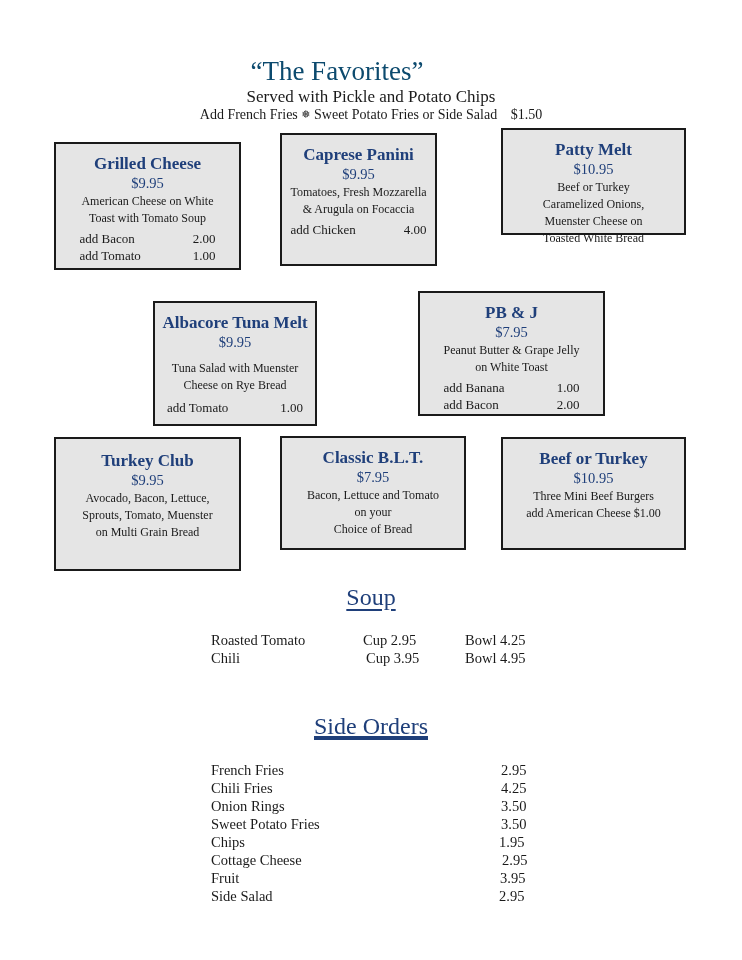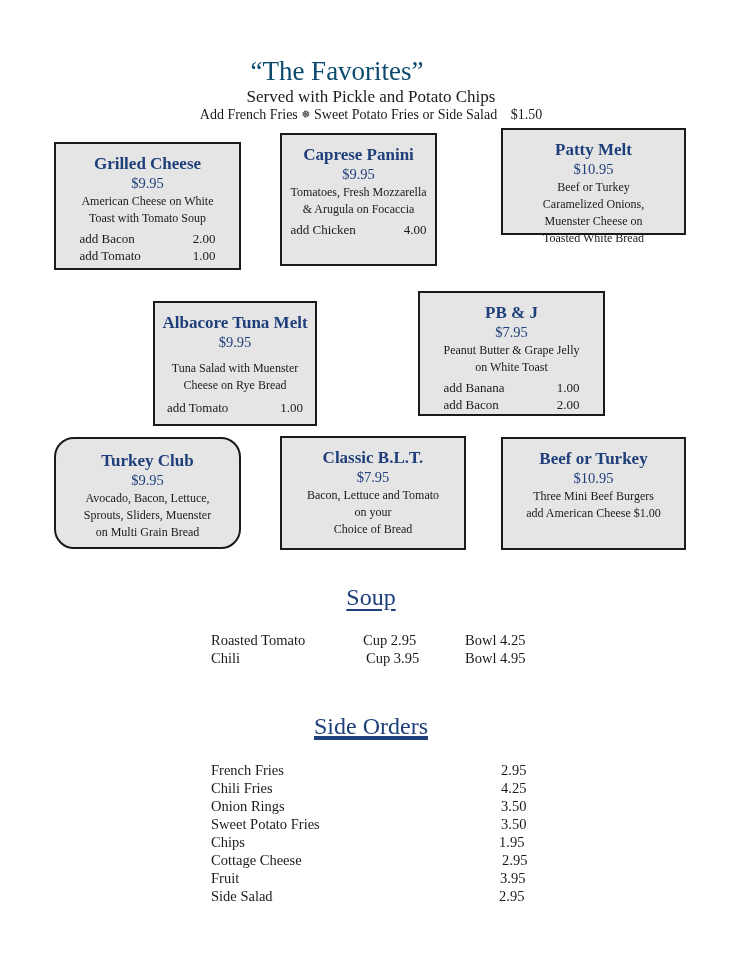--- a/index.html
+++ b/index.html
@@ -118,7 +118,7 @@
   </div>
 </div>
 
-<div class="box" style="left:54px;top:437px;width:187px;height:112px;padding-top:12px;border-radius:20px;">
+<div class="box" style="left:54px;top:437px;width:187px;height:134px;padding-top:12px;">
   <div class="name">Turkey Club</div>
   <div class="price">$9.95</div>
   <div class="desc">Avocado, Bacon, Lettuce,</div>

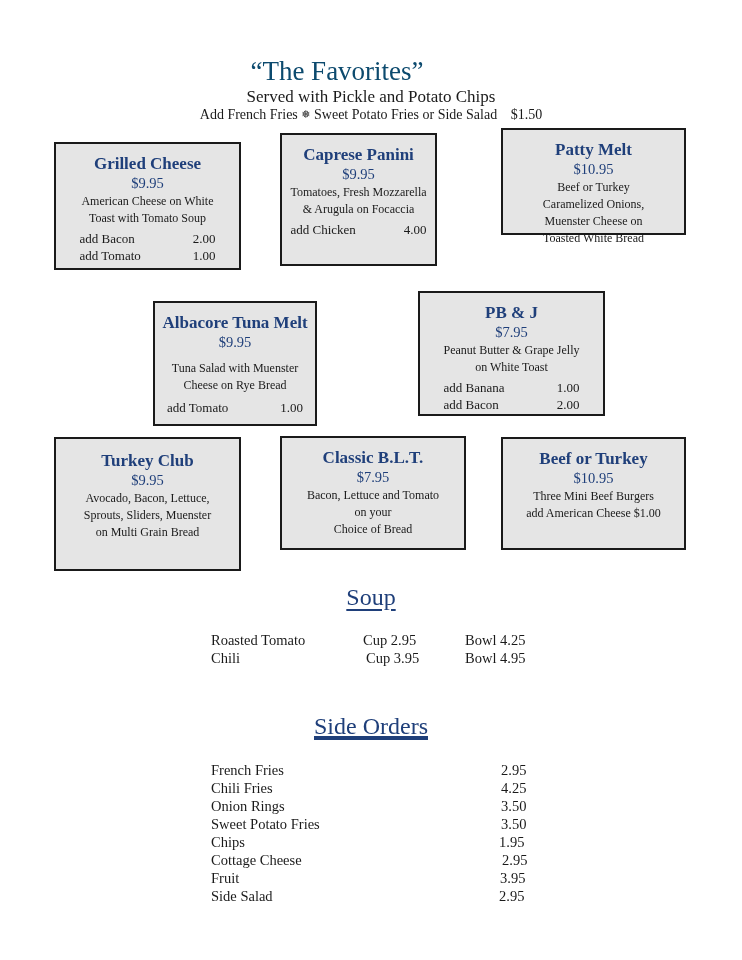--- a/index.html
+++ b/index.html
@@ -122,7 +122,7 @@
   <div class="name">Turkey Club</div>
   <div class="price">$9.95</div>
   <div class="desc">Avocado, Bacon, Lettuce,</div>
-  <div class="desc">Sprouts, Sliders, Muenster</div>
+  <div class="desc">Sprouts, Tomato, Muenster</div>
   <div class="desc">on Multi Grain Bread</div>
 </div>
 

